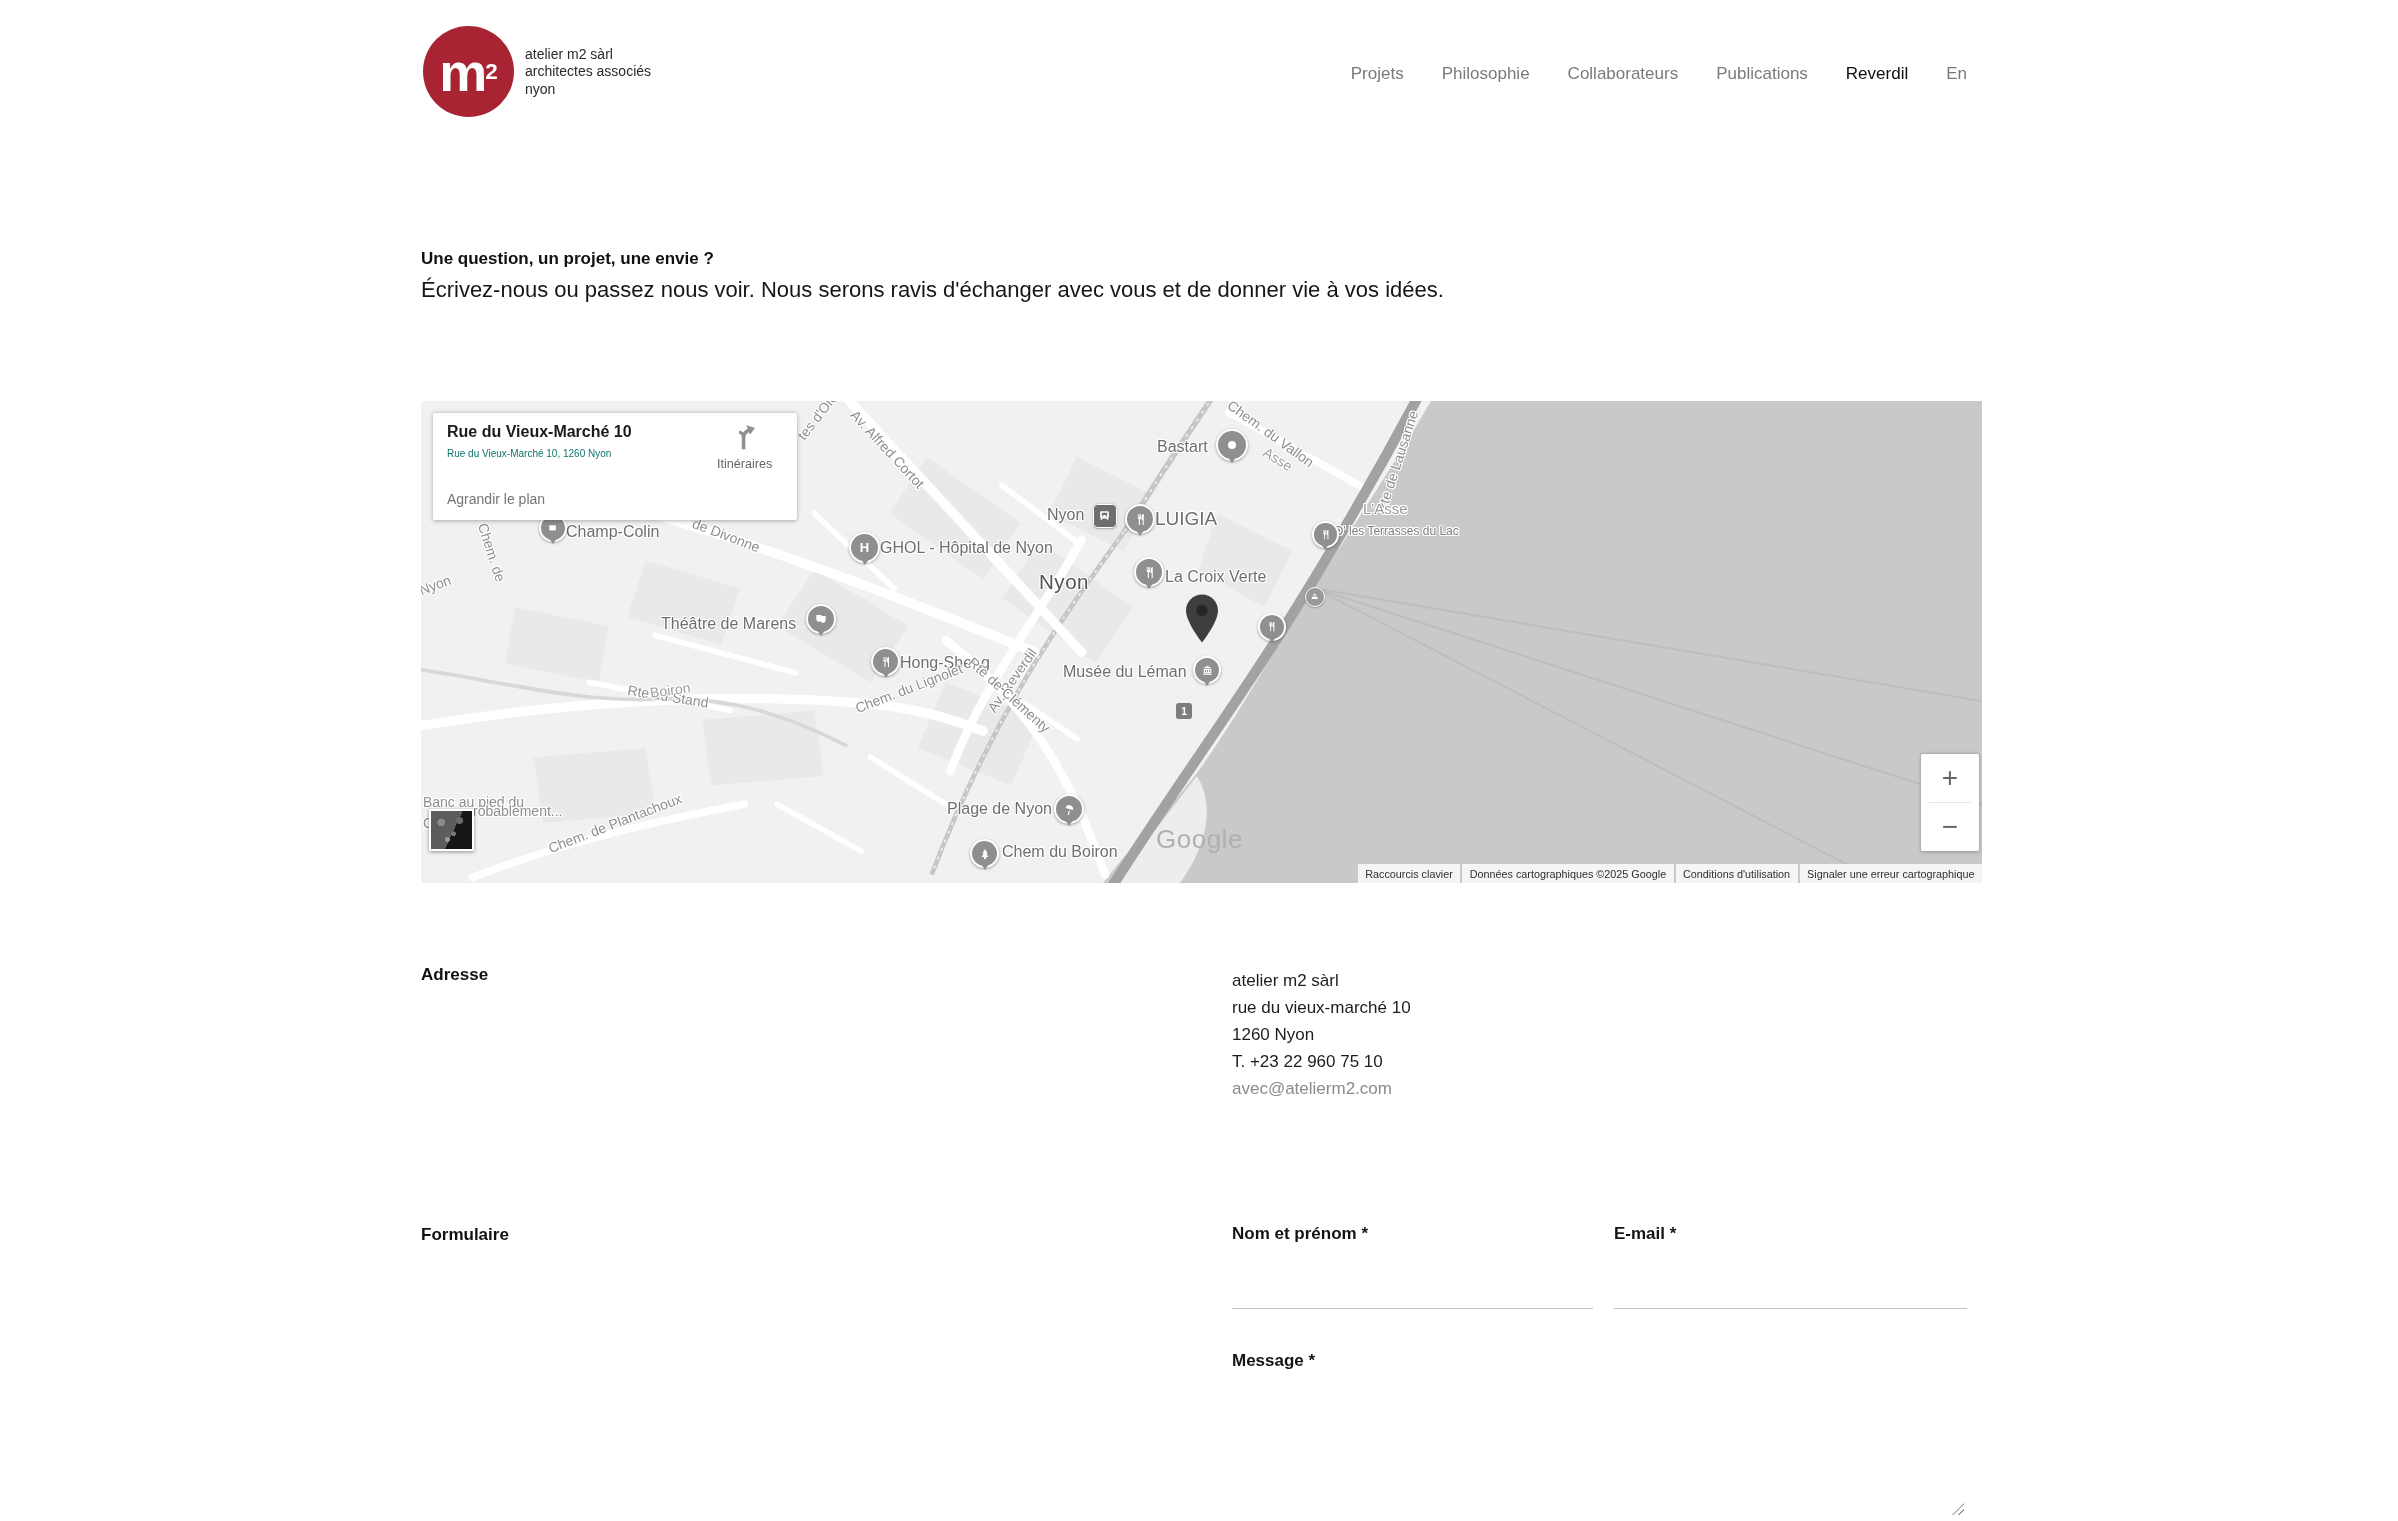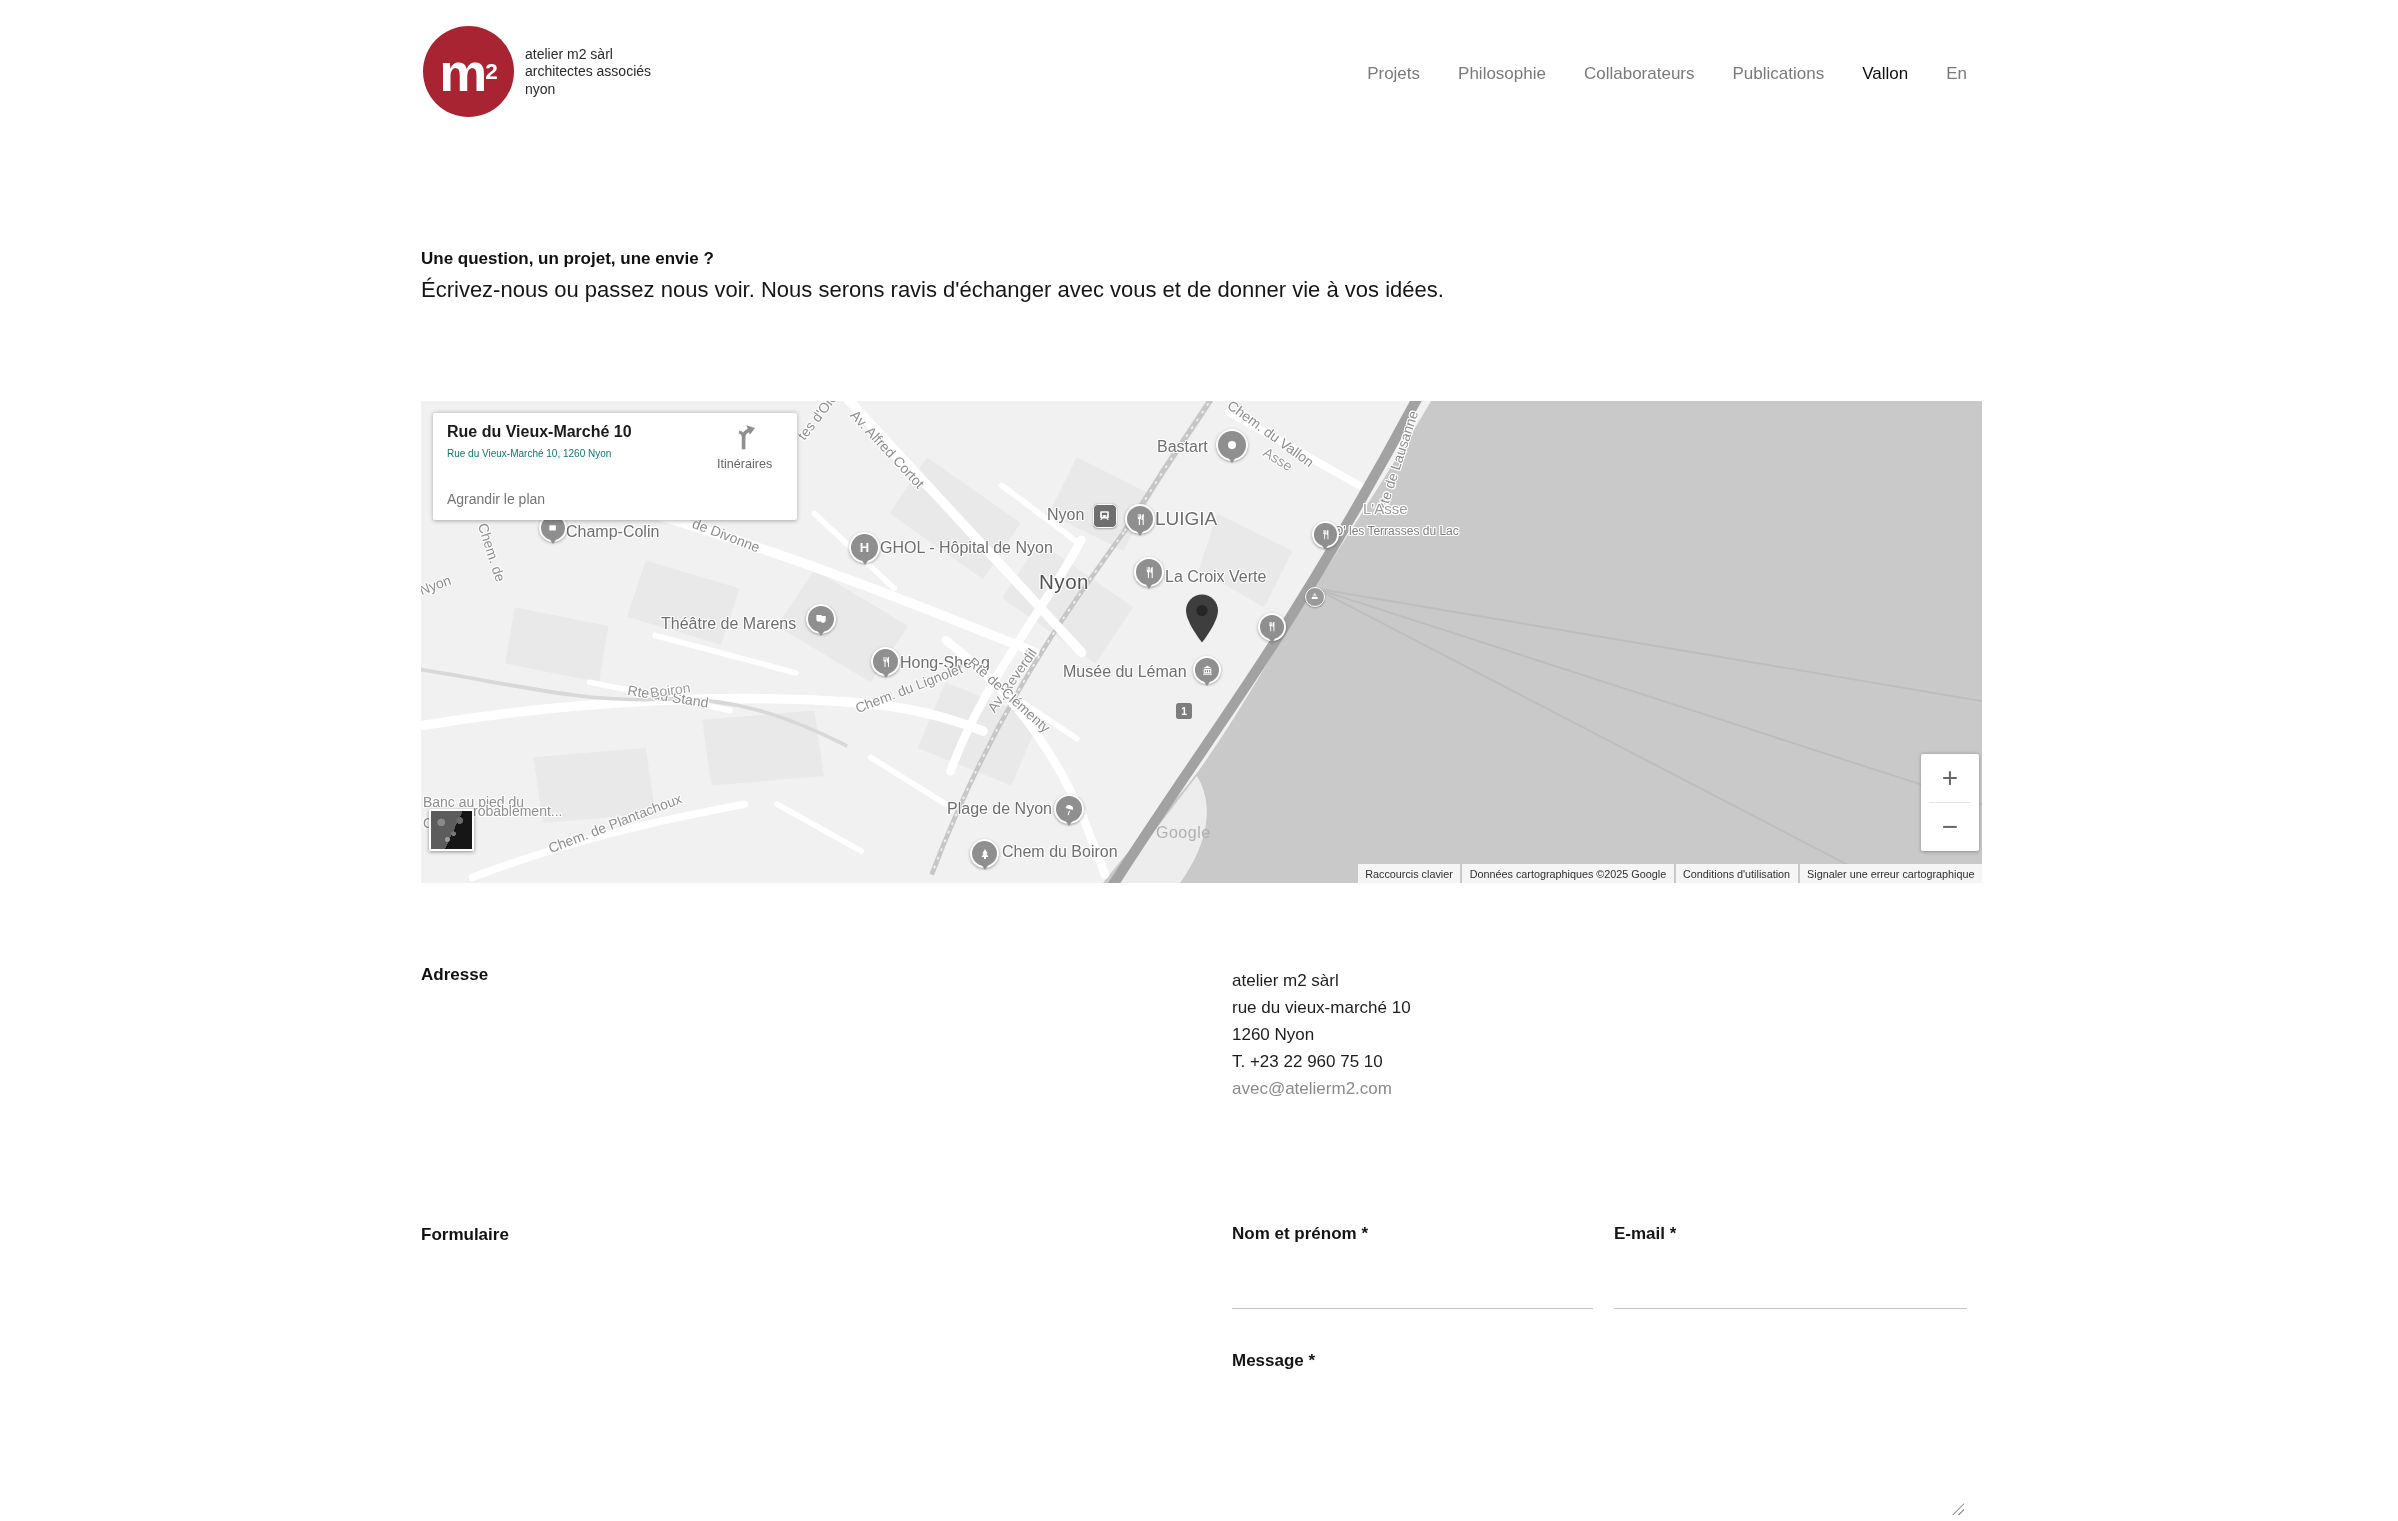--- a/index.html
+++ b/index.html
@@ -99,7 +99,7 @@
   <div class="item">Philosophie</div>
   <div class="item">Collaborateurs</div>
   <div class="item">Publications</div>
-  <div class="item active">Vallon</div>
+  <div class="item active">Reverdil</div>
   <div class="item">En</div>
 </div>
 

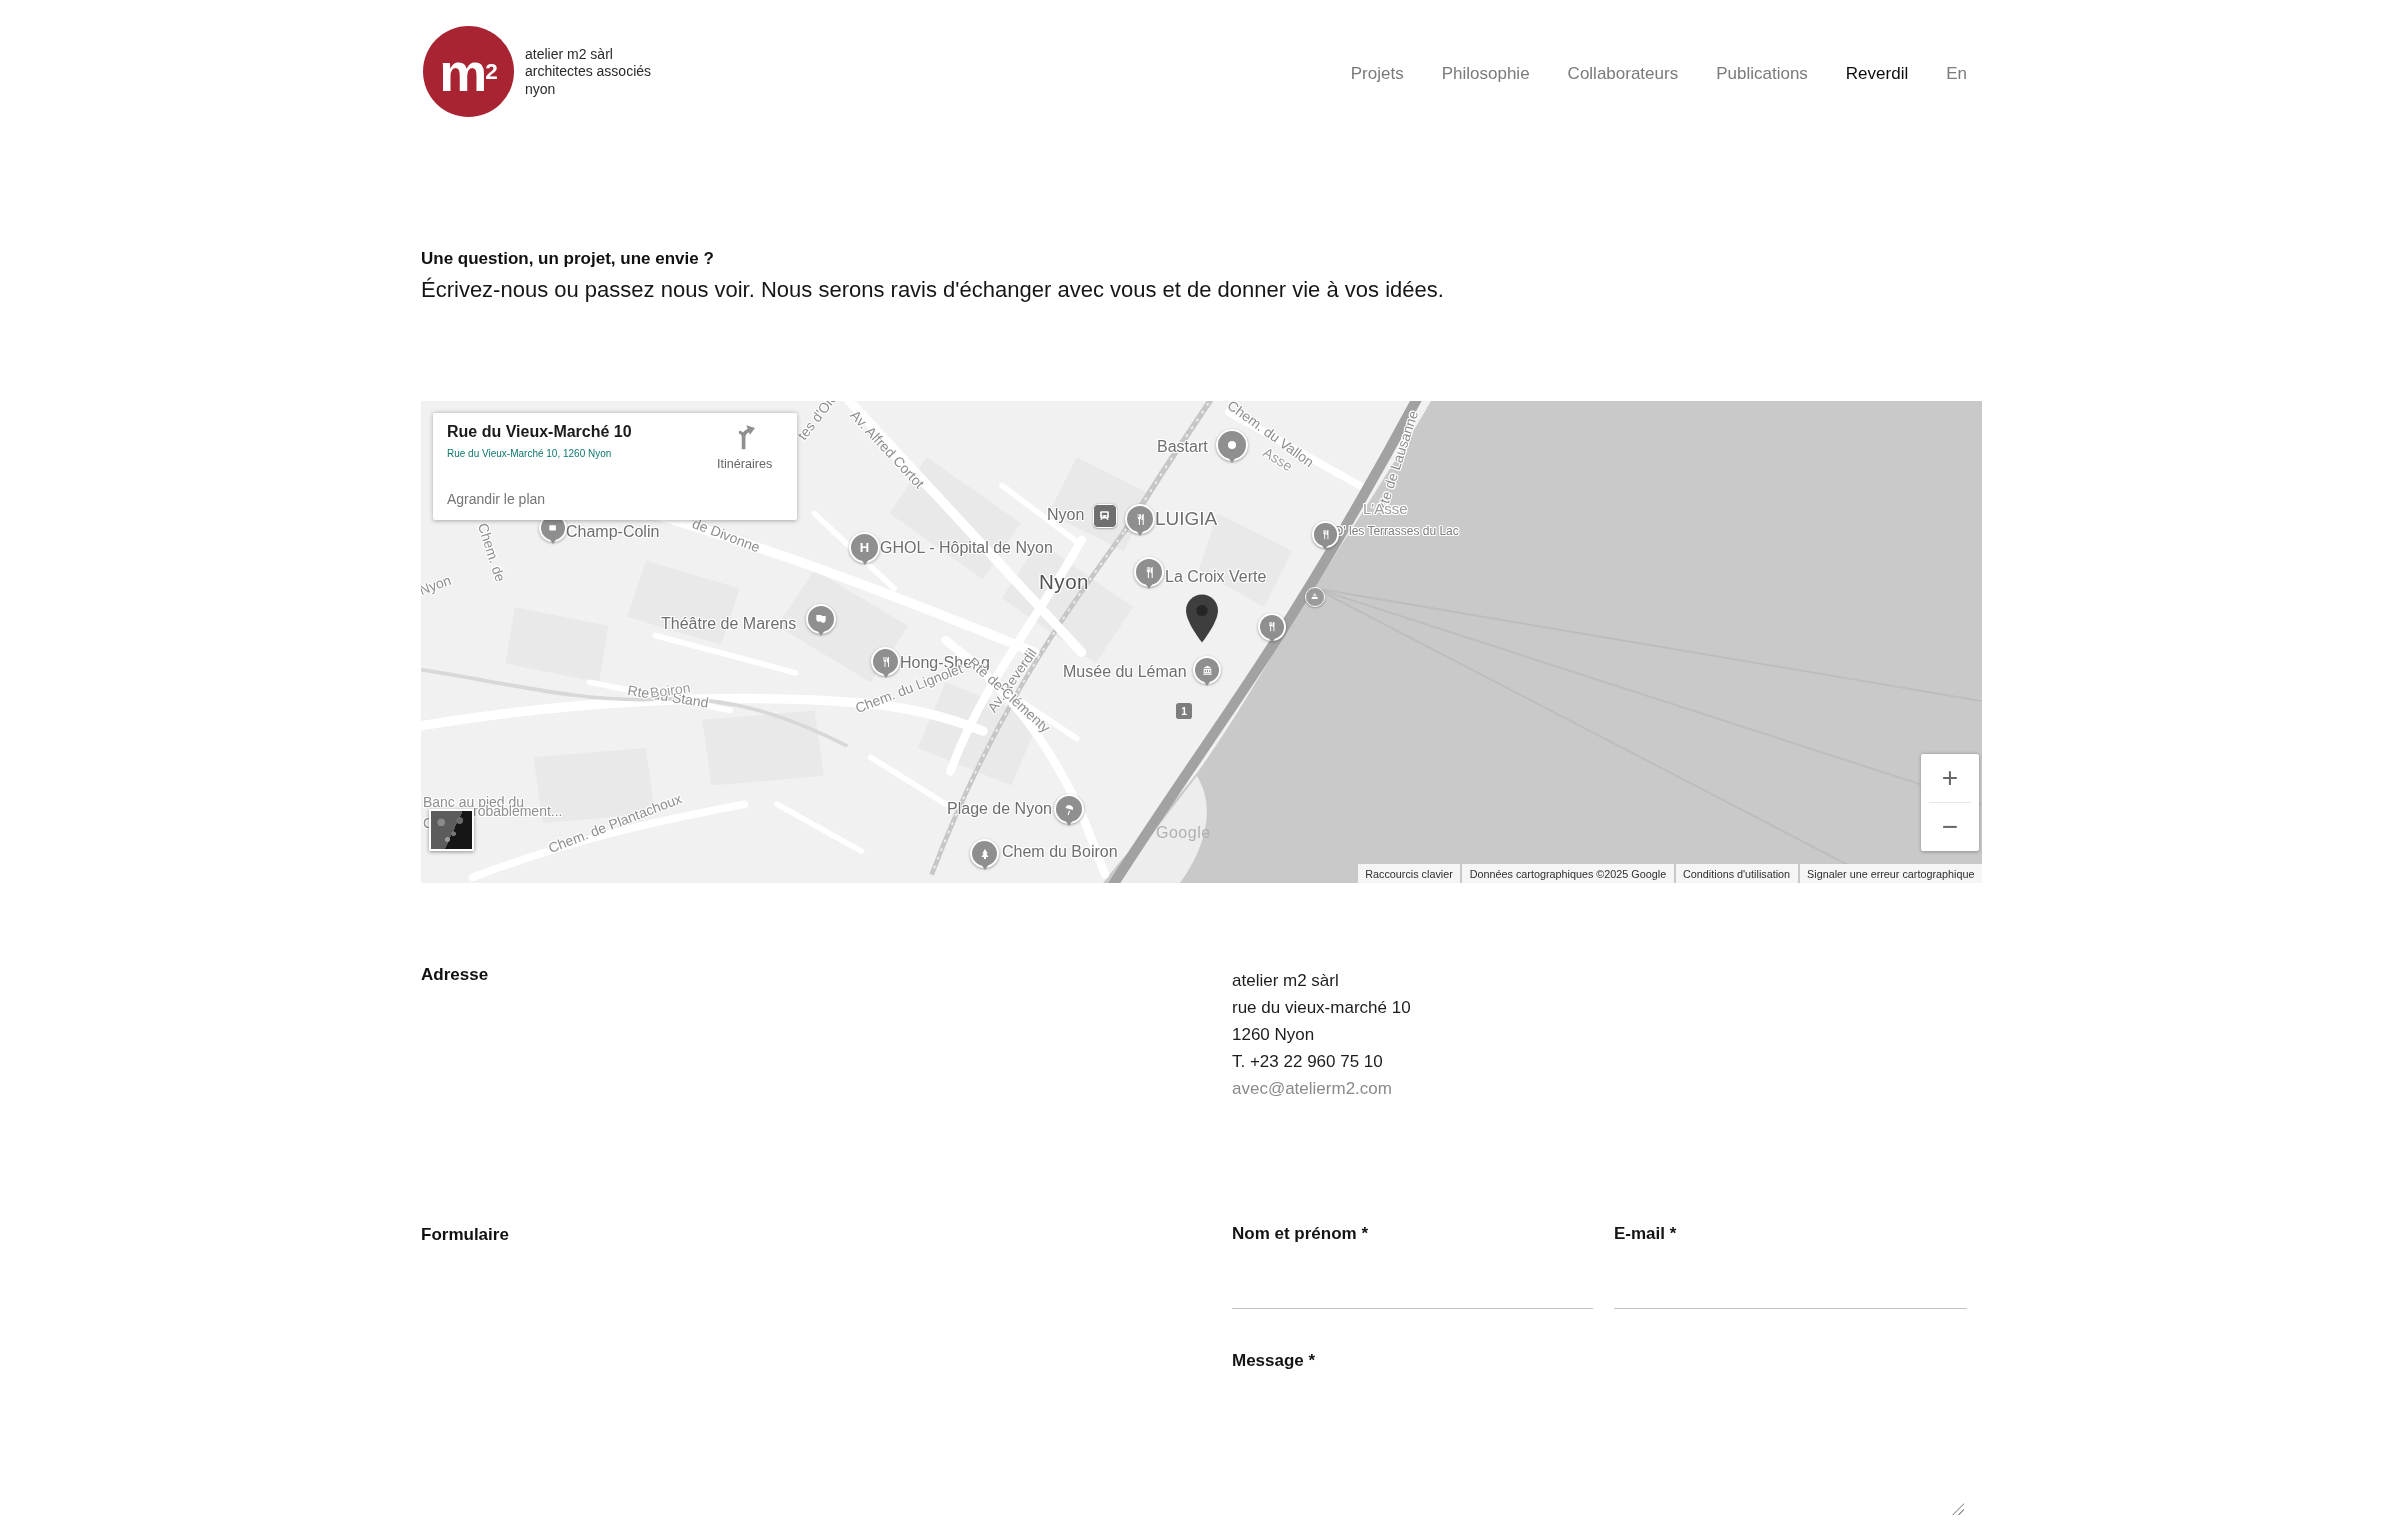--- a/index.html
+++ b/index.html
@@ -28,7 +28,7 @@
   .big-poi{font-size:19px;color:#6e6e6e;}
   .city{font-size:20.6px;color:#525252;letter-spacing:0.5px;}
   .lake-poi{font-size:12px;color:#7d7d7d;}
-  .watermark{position:absolute;left:735px;top:423px;font-size:16px;color:#b0b0b0;z-index:2;font-weight:500;letter-spacing:0.5px;}
+  .watermark{position:absolute;left:735px;top:423px;font-size:26px;color:#b0b0b0;z-index:2;font-weight:500;letter-spacing:0.5px;}
   .pin{position:absolute;border-radius:50%;background:#8f8f8f;border:2.8px solid #fff;
        box-shadow:0 0.9px 2.8px rgba(0,0,0,.35);display:flex;align-items:center;justify-content:center;z-index:3;}
   .pin::after{content:"";position:absolute;left:50%;bottom:-8.4px;transform:translateX(-50%);

